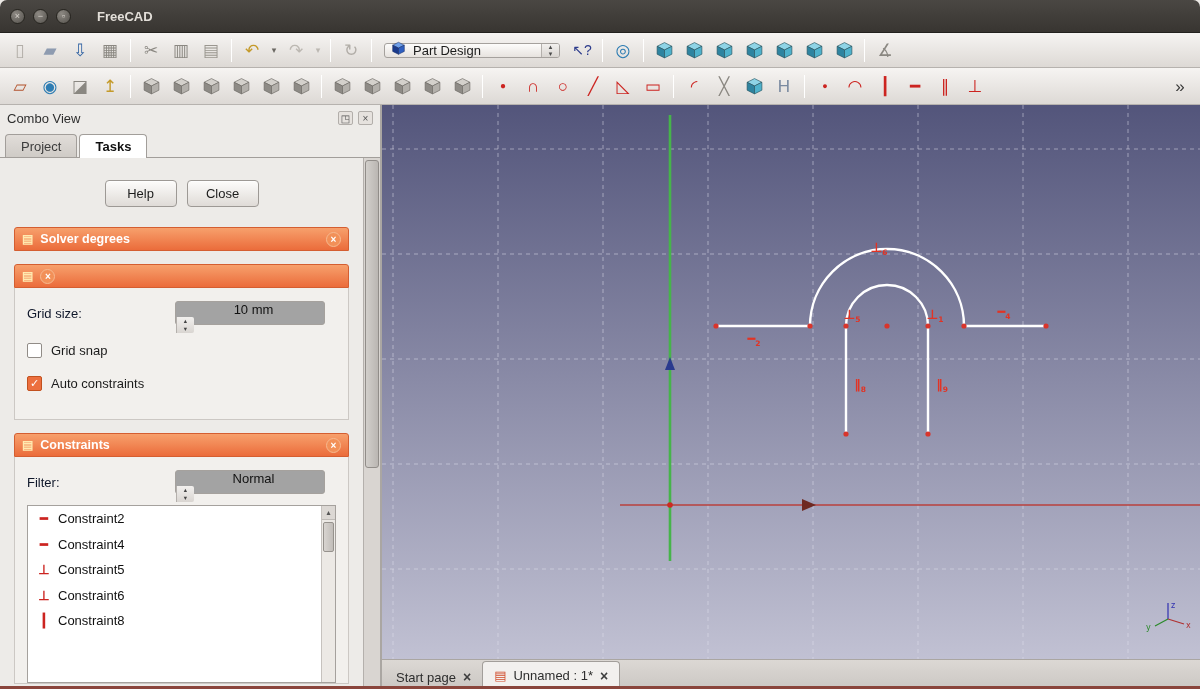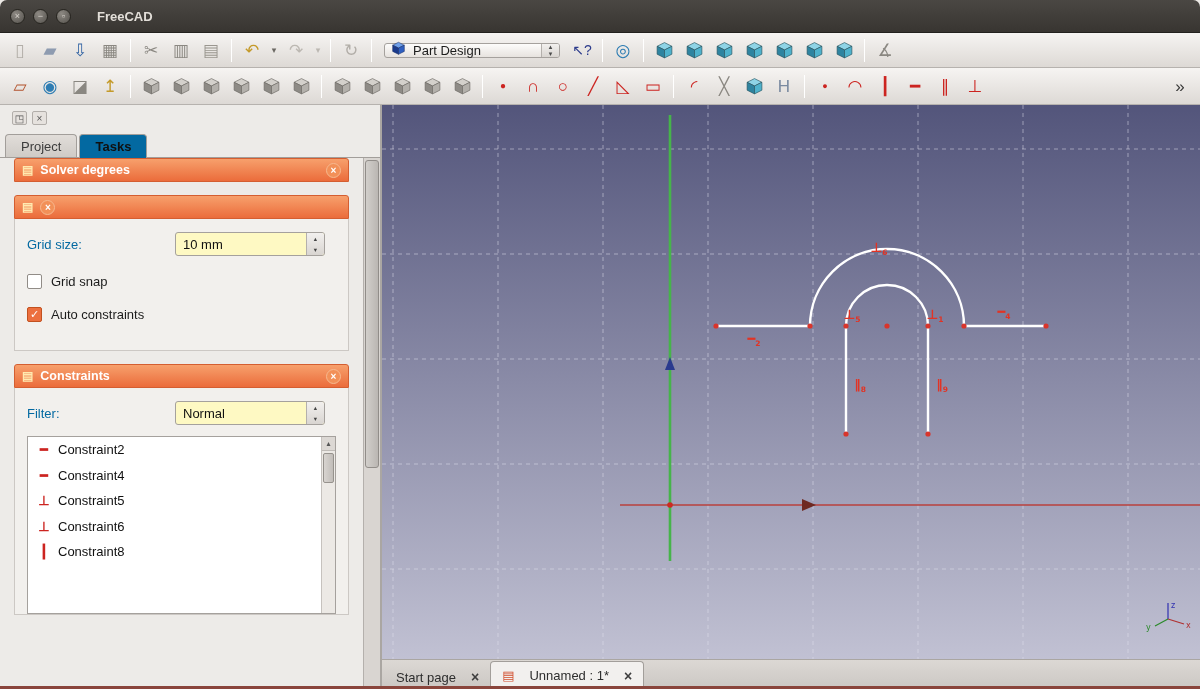--- a/index.html
+++ b/index.html
@@ -353,6 +353,7 @@
 
     <div class="combo-view">
       <div class="cv-header">
+        <span class="cv-title">Combo View</span>
         <span class="cv-hbtn">◳</span>
         <span class="cv-hbtn">×</span>
       </div>

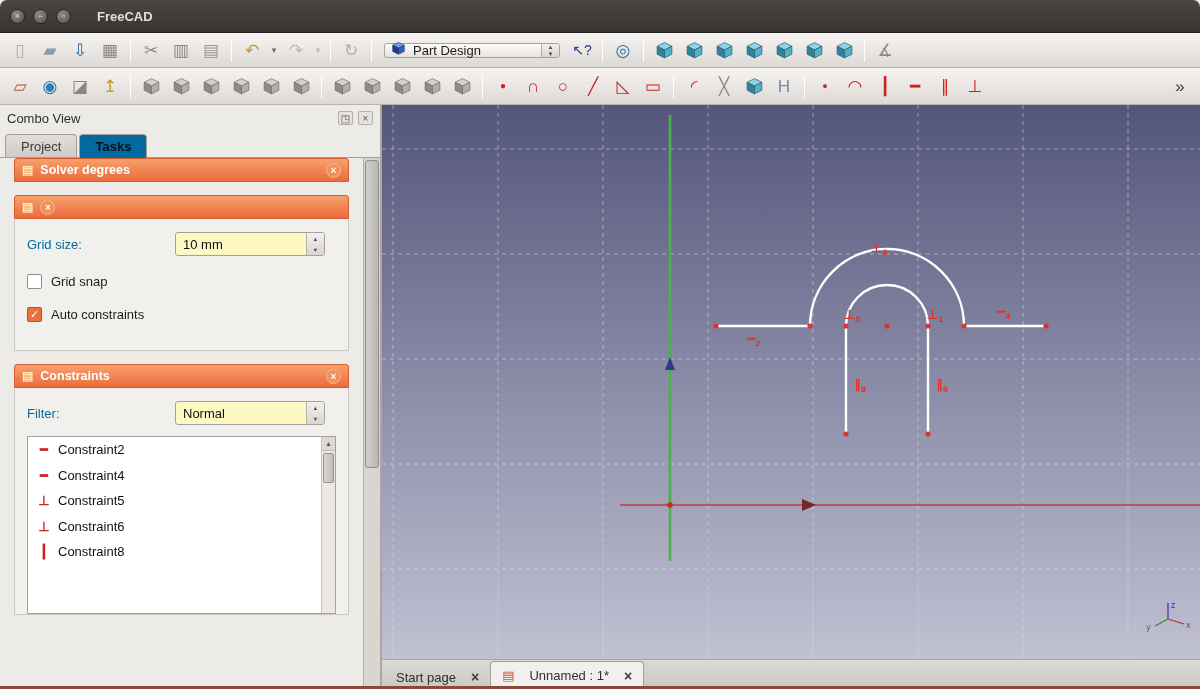--- a/index.html
+++ b/index.html
@@ -70,7 +70,7 @@
     background:linear-gradient(#e1ddd9,#cfcbc6); border:1px solid #a29e9a; border-bottom:none;
     border-radius:4px 4px 0 0;
   }
-  .cv-tab.active { background:#0369a1; color:#101010; font-weight:bold; position:relative; top:1px; padding-bottom:4px; }
+  .cv-tab.active { background:#ffffff; color:#101010; font-weight:bold; position:relative; top:1px; padding-bottom:4px; }
 
   .cv-content { position:absolute; top:53px; bottom:0; left:0; right:17px; overflow:hidden; background:#edebe8; }
   .cv-scroll { position:absolute; top:53px; bottom:0; right:0; width:17px; background:#d9d5d1; border-left:1px solid #b4b0ac; }

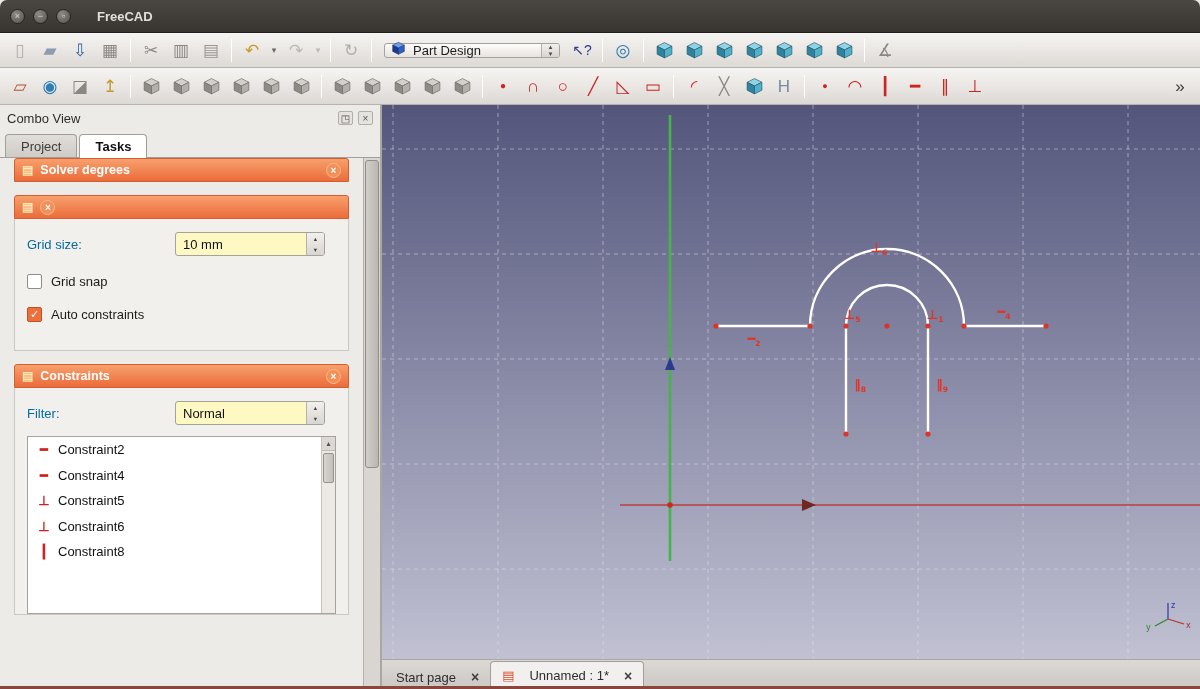--- a/index.html
+++ b/index.html
@@ -363,6 +363,10 @@
       </div>
 
       <div class="cv-content">
+        <div class="btn-row">
+          <div class="btn">Help</div>
+          <div class="btn">Close</div>
+        </div>
 
         <div class="section">
           <div class="sec-header">

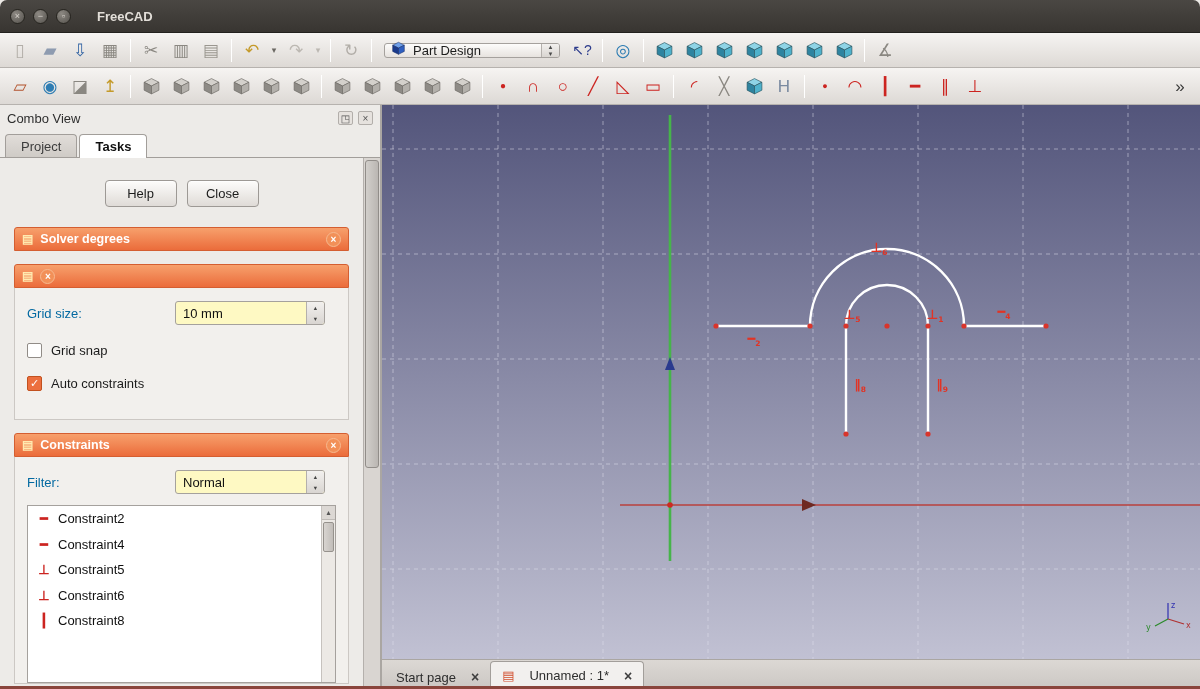--- a/index.html
+++ b/index.html
@@ -101,7 +101,7 @@
   .solver-line { font-family:"DejaVu Serif", serif; font-size:12px; color:#161616; margin:4px 0 6px; }
 
   .form-row { display:flex; align-items:center; margin:3px 0 11px; }
-  .form-label { width:148px; font-size:13px; color:#0369a1; }
+  .form-label { width:148px; font-size:13px; color:#0f172a; }
   .spinbox { width:150px; height:24px; display:flex; align-items:center; background:#fef9c3; border:1px solid #a5a19d; border-radius:3px; }
   .spin-val { flex:1; padding-left:7px; font-size:13px; color:#111; }
   .spin-btns { width:18px; align-self:stretch; display:flex; flex-direction:column; border-left:1px solid #b4b0ac;

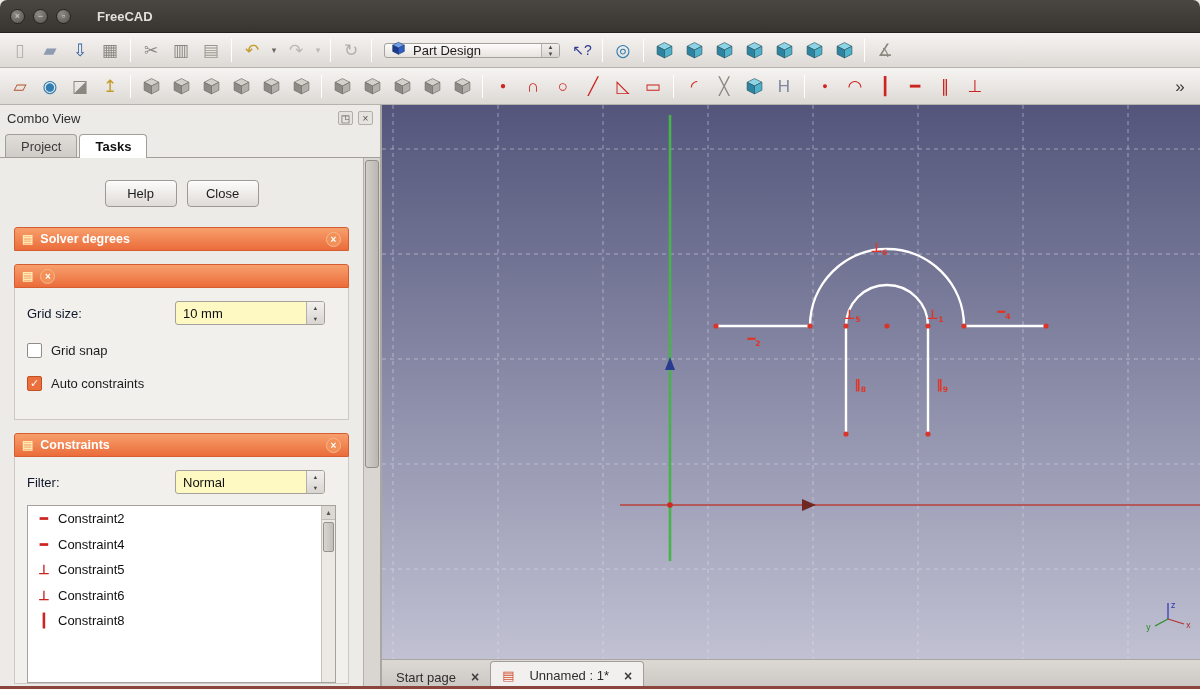--- a/index.html
+++ b/index.html
@@ -102,7 +102,7 @@
 
   .form-row { display:flex; align-items:center; margin:3px 0 11px; }
   .form-label { width:148px; font-size:13px; color:#0f172a; }
-  .spinbox { width:150px; height:24px; display:flex; align-items:center; background:#fef9c3; border:1px solid #a5a19d; border-radius:3px; }
+  .spinbox { width:150px; height:24px; display:flex; align-items:center; background:#a3a3a3; border:1px solid #a5a19d; border-radius:3px;flex-direction:column; }
   .spin-val { flex:1; padding-left:7px; font-size:13px; color:#111; }
   .spin-btns { width:18px; align-self:stretch; display:flex; flex-direction:column; border-left:1px solid #b4b0ac;
     background:linear-gradient(#f2f0ee,#d9d5d1); border-radius:0 2px 2px 0; }

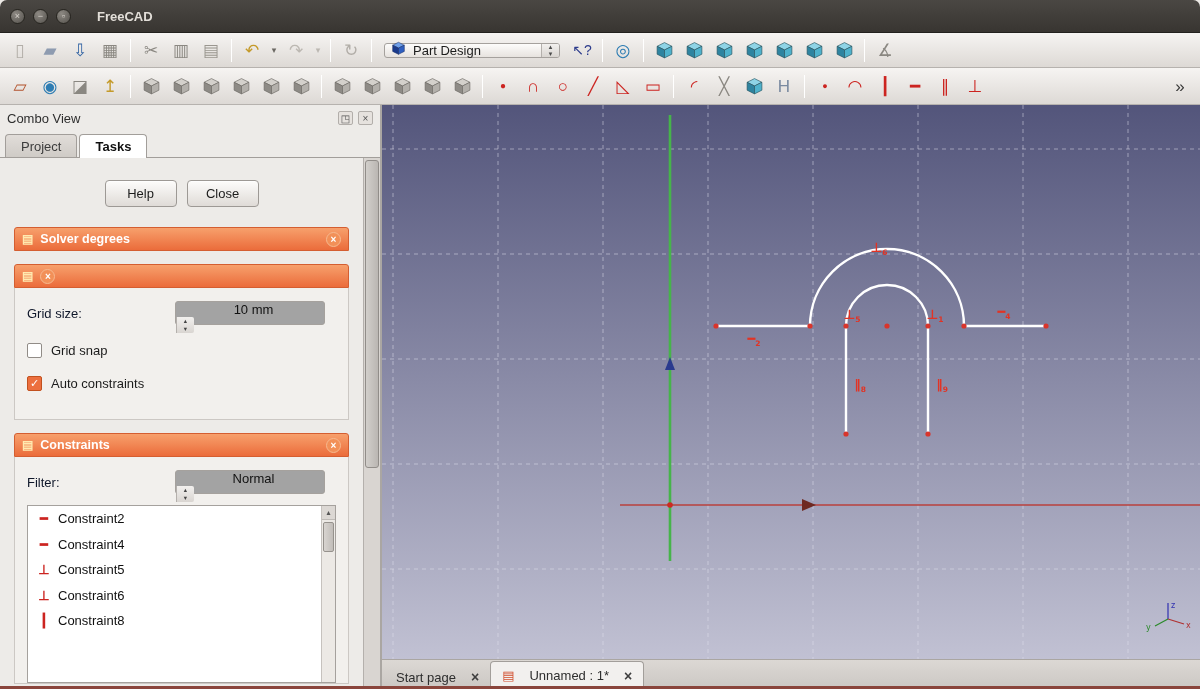--- a/index.html
+++ b/index.html
@@ -132,7 +132,7 @@
 
   .mdi-tabbar { height:30px; flex:none; display:flex; align-items:flex-end; padding:0 3px;
     background:linear-gradient(#dcd8d4,#cbc7c3); border-top:1px solid #aaa6a2; }
-  .mdi-tab { display:flex; align-items:center; gap:15px; height:24px; padding:0 11px; font-size:13px; color:#2e2e2e; }
+  .mdi-tab { display:flex; align-items:center; gap:7px; height:24px; padding:0 11px; font-size:13px; color:#2e2e2e; }
   .mdi-tab.active { height:28px; background:#f2f0ee; border:1px solid #a29e9a; border-bottom:none; border-radius:4px 4px 0 0; }
   .mdi-doc-icon { font-size:13px; }
   .mdi-close { font-weight:bold; color:#3e3e3e; font-size:14px; line-height:1; }

